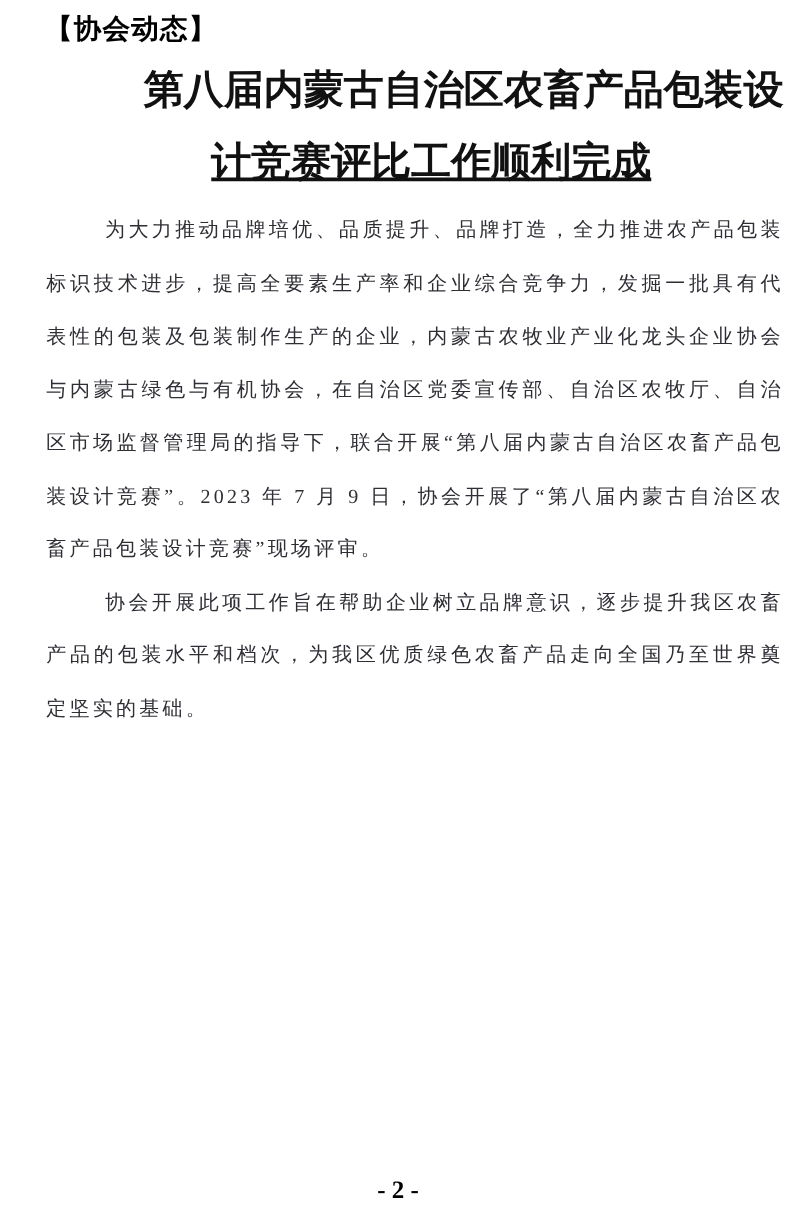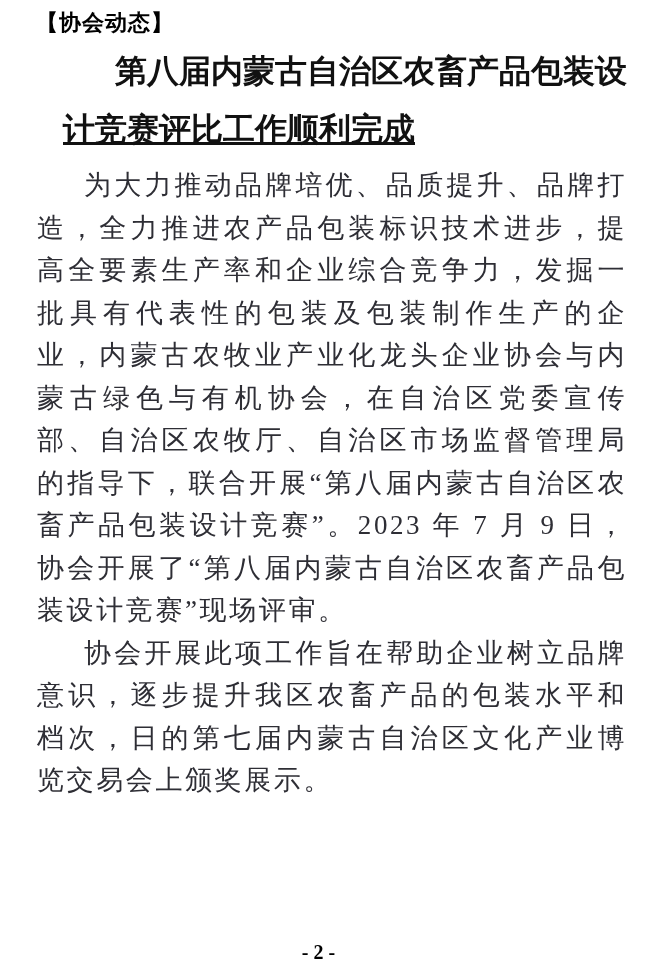--- a/index.html
+++ b/index.html
@@ -37,7 +37,7 @@
     font-size: 32px;
     line-height: 58px;
     color: #111111;
-    text-align: left;
+    text-align: center;
   }
   .title-line {
     display: block;

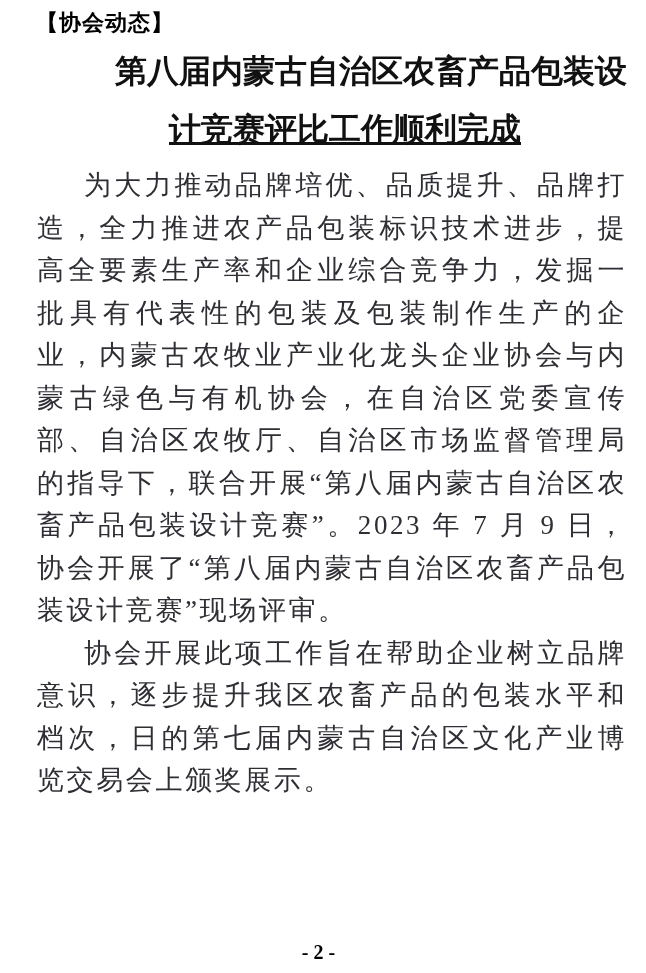--- a/index.html
+++ b/index.html
@@ -50,7 +50,7 @@
     left: 37px;
     top: 164px;
     width: 590px;
-    font-size: 27px;
+    font-size: 16px;
     line-height: 42.5px;
     letter-spacing: 2.6px;
     color: #2e2e35;

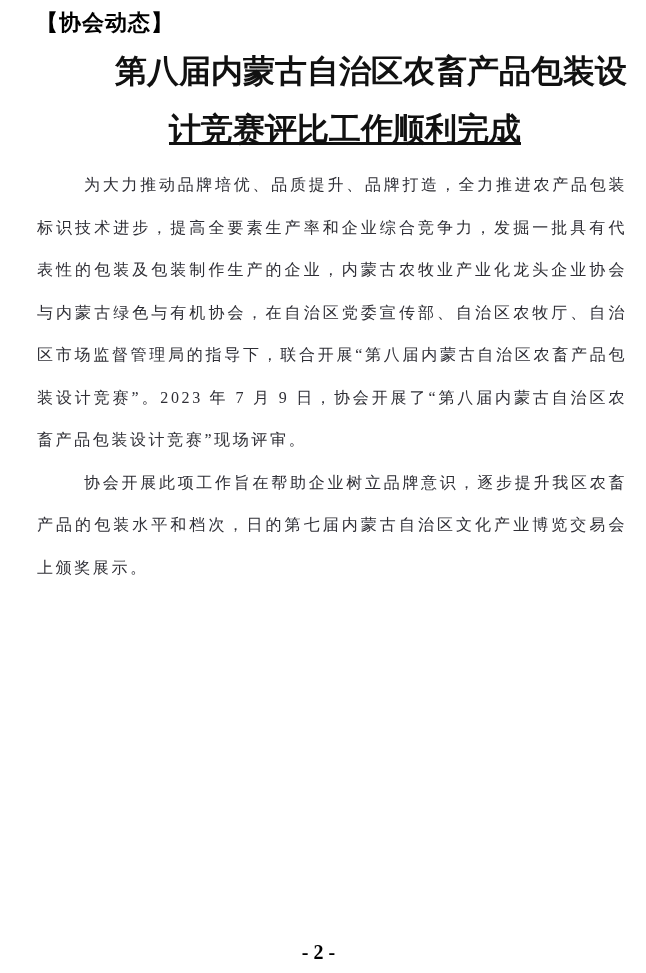--- a/index.html
+++ b/index.html
@@ -88,7 +88,7 @@
 
   <div class="body-text">
     <p class="para">为大力推动品牌培优、品质提升、品牌打造，全力推进农产品包装标识技术进步，提高全要素生产率和企业综合竞争力，发掘一批具有代表性的包装及包装制作生产的企业，内蒙古农牧业产业化龙头企业协会与内蒙古绿色与有机协会，在自治区党委宣传部、自治区农牧厅、自治区市场监督管理局的指导下，联合开展“第八届内蒙古自治区农畜产品包装设计竞赛”。2023 年 7 月 9 日，协会开展了“第八届内蒙古自治区农畜产品包装设计竞赛”现场评审。</p>
-    <p class="para">协会开展此项工作旨在帮助企业树立品牌意识，逐步提升我区农畜产品的包装水平和档次，日的第七届内蒙古自治区文化产业博览交易会上颁奖展示。</p>
+    <p class="para">协会开展此项工作旨在帮助企业树立品牌意识，逐步提升我区农畜产品的包装水平和档次，为我区优质绿色农畜产品走向全国乃至世界奠定坚实的基础。</p>
   </div>
 
   <div class="footer">- 2 -</div>

